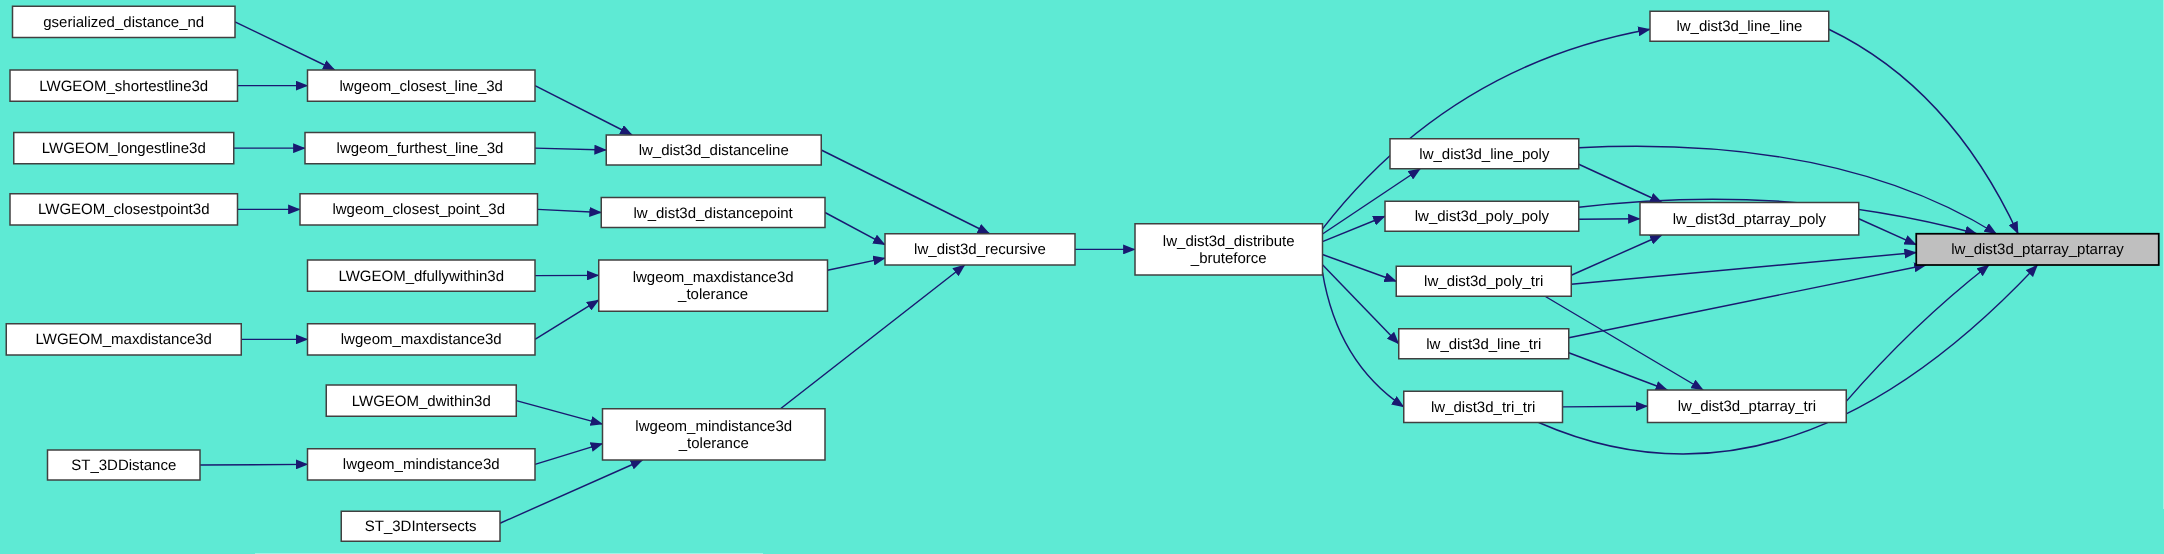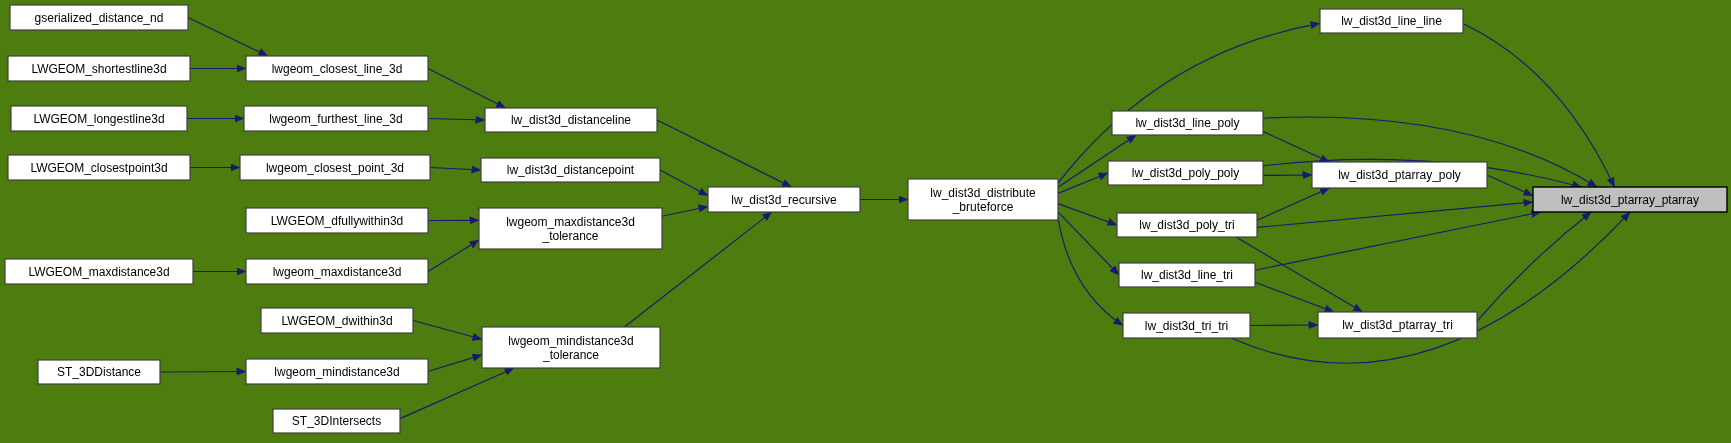--- a/index.html
+++ b/index.html
@@ -12,7 +12,7 @@
     position: relative;
     width: 1731px;
     height: 443px;
-    background: #4d7c0f;
+    background: #5eead4;
     overflow: hidden;
   }
   svg text {

